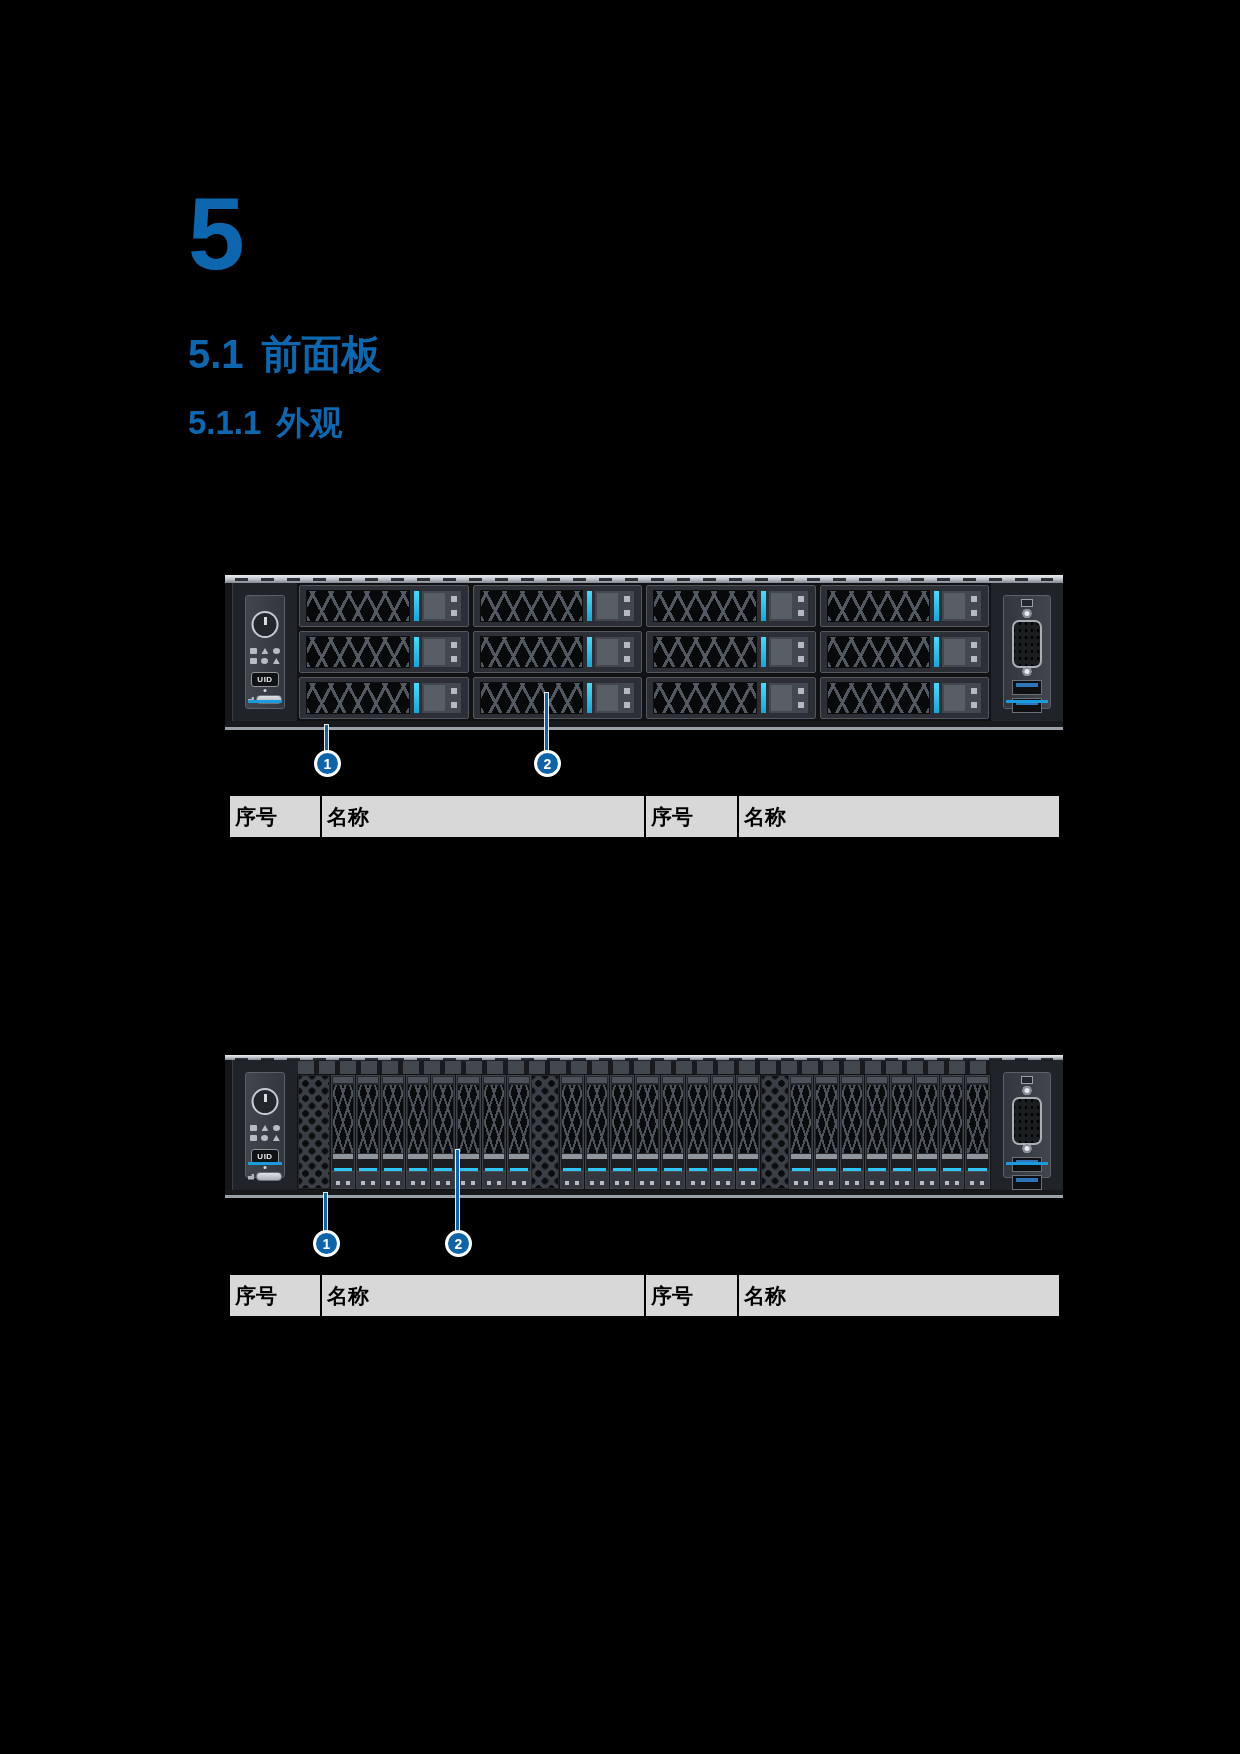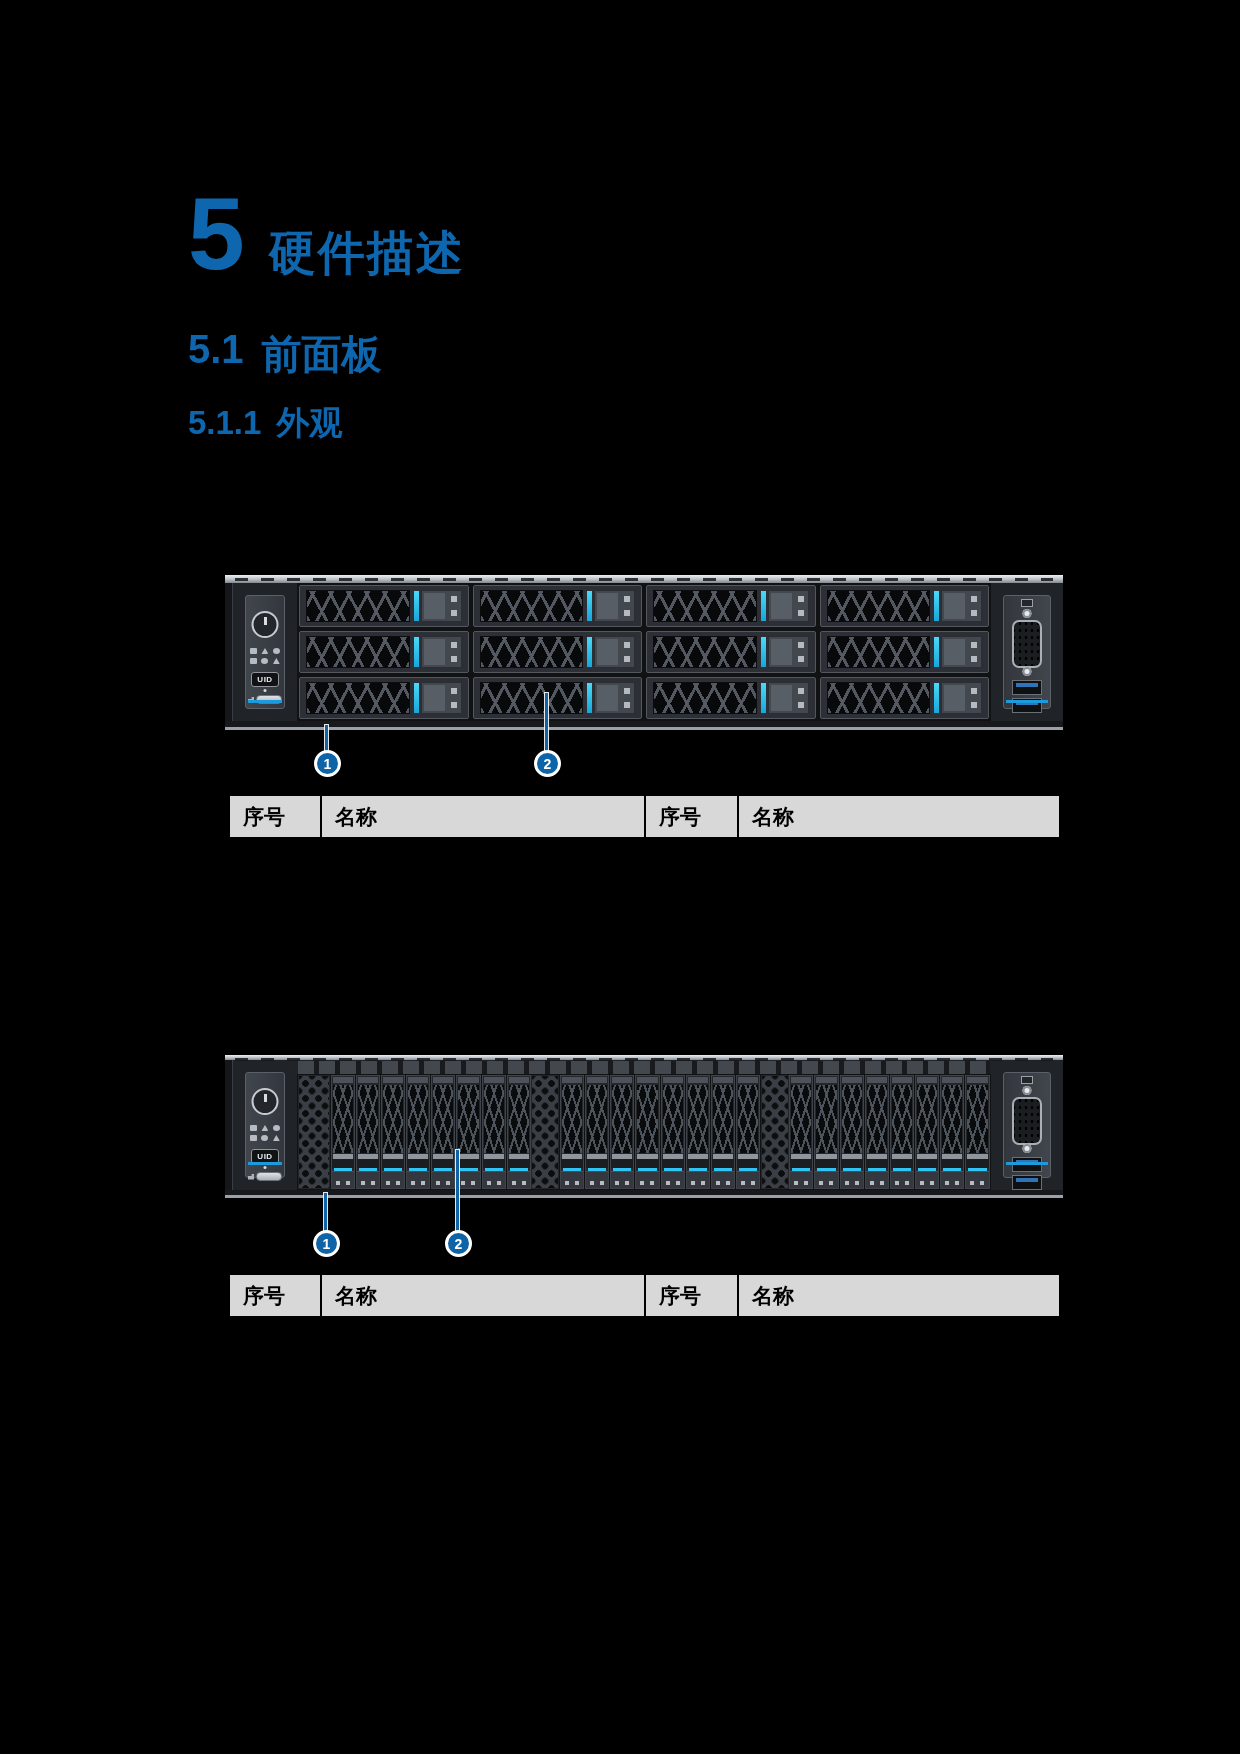--- a/index.html
+++ b/index.html
@@ -132,7 +132,6 @@
 
   <div class="h-chapter">
     <span class="num">5</span>
-    <span class="ttl">硬件描述</span>
   </div>
   <div class="h-section">
     <span>5.1</span>

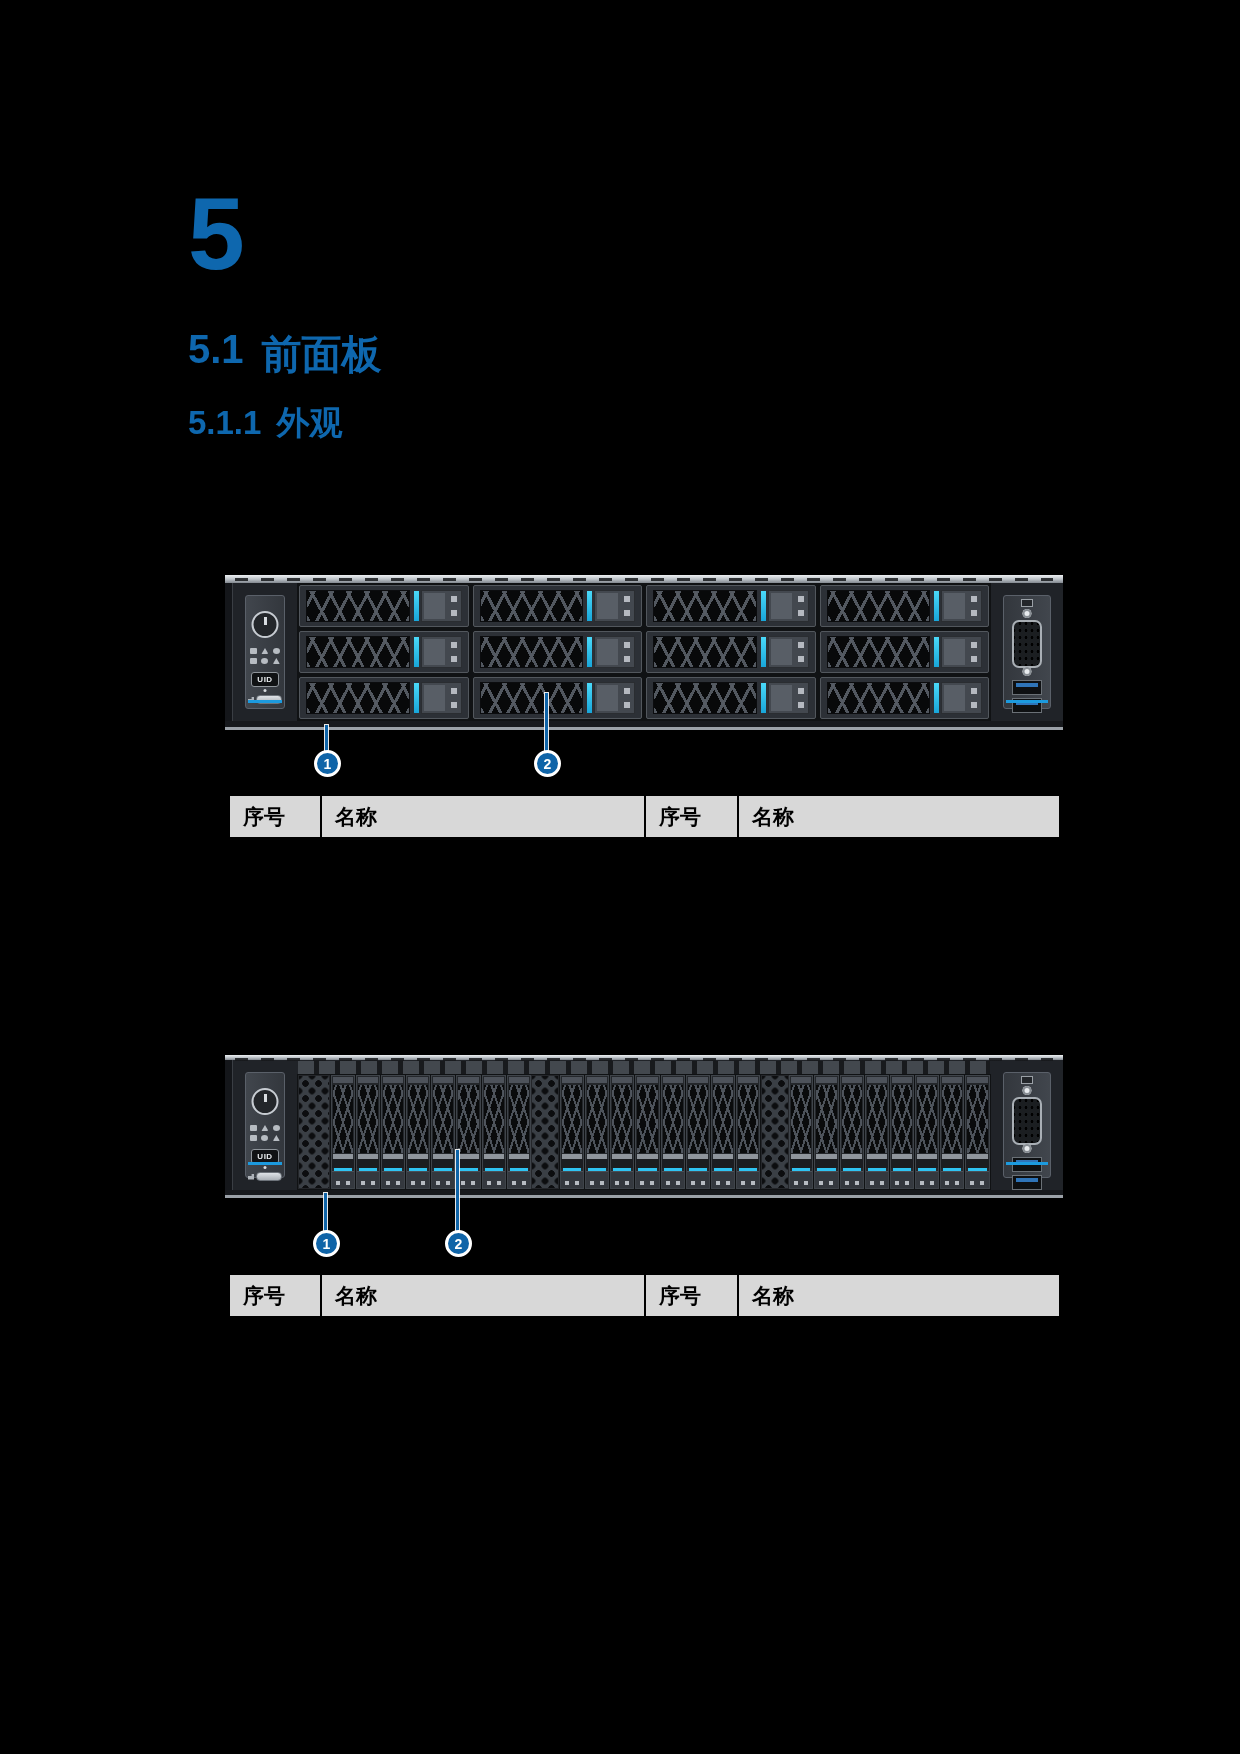--- a/index.html
+++ b/index.html
@@ -10,7 +10,7 @@
   .h-chapter{position:absolute;left:188px;top:183px;display:flex;align-items:baseline;gap:24px;color:#0e67ae;}
   .h-chapter .num{font-size:102px;font-weight:bold;line-height:1;}
   .h-chapter .ttl{font-size:47px;font-weight:bold;letter-spacing:2px;}
-  .h-section{position:absolute;left:188px;top:327px;display:flex;align-items:flex-start;gap:18px;
+  .h-section{position:absolute;left:188px;top:327px;display:flex;align-items:center;gap:18px;
              color:#0e67ae;font-size:40px;font-weight:bold;}
   .h-subsection{position:absolute;left:188px;top:401px;display:flex;align-items:baseline;gap:15px;
              color:#0e67ae;font-size:33px;font-weight:bold;}

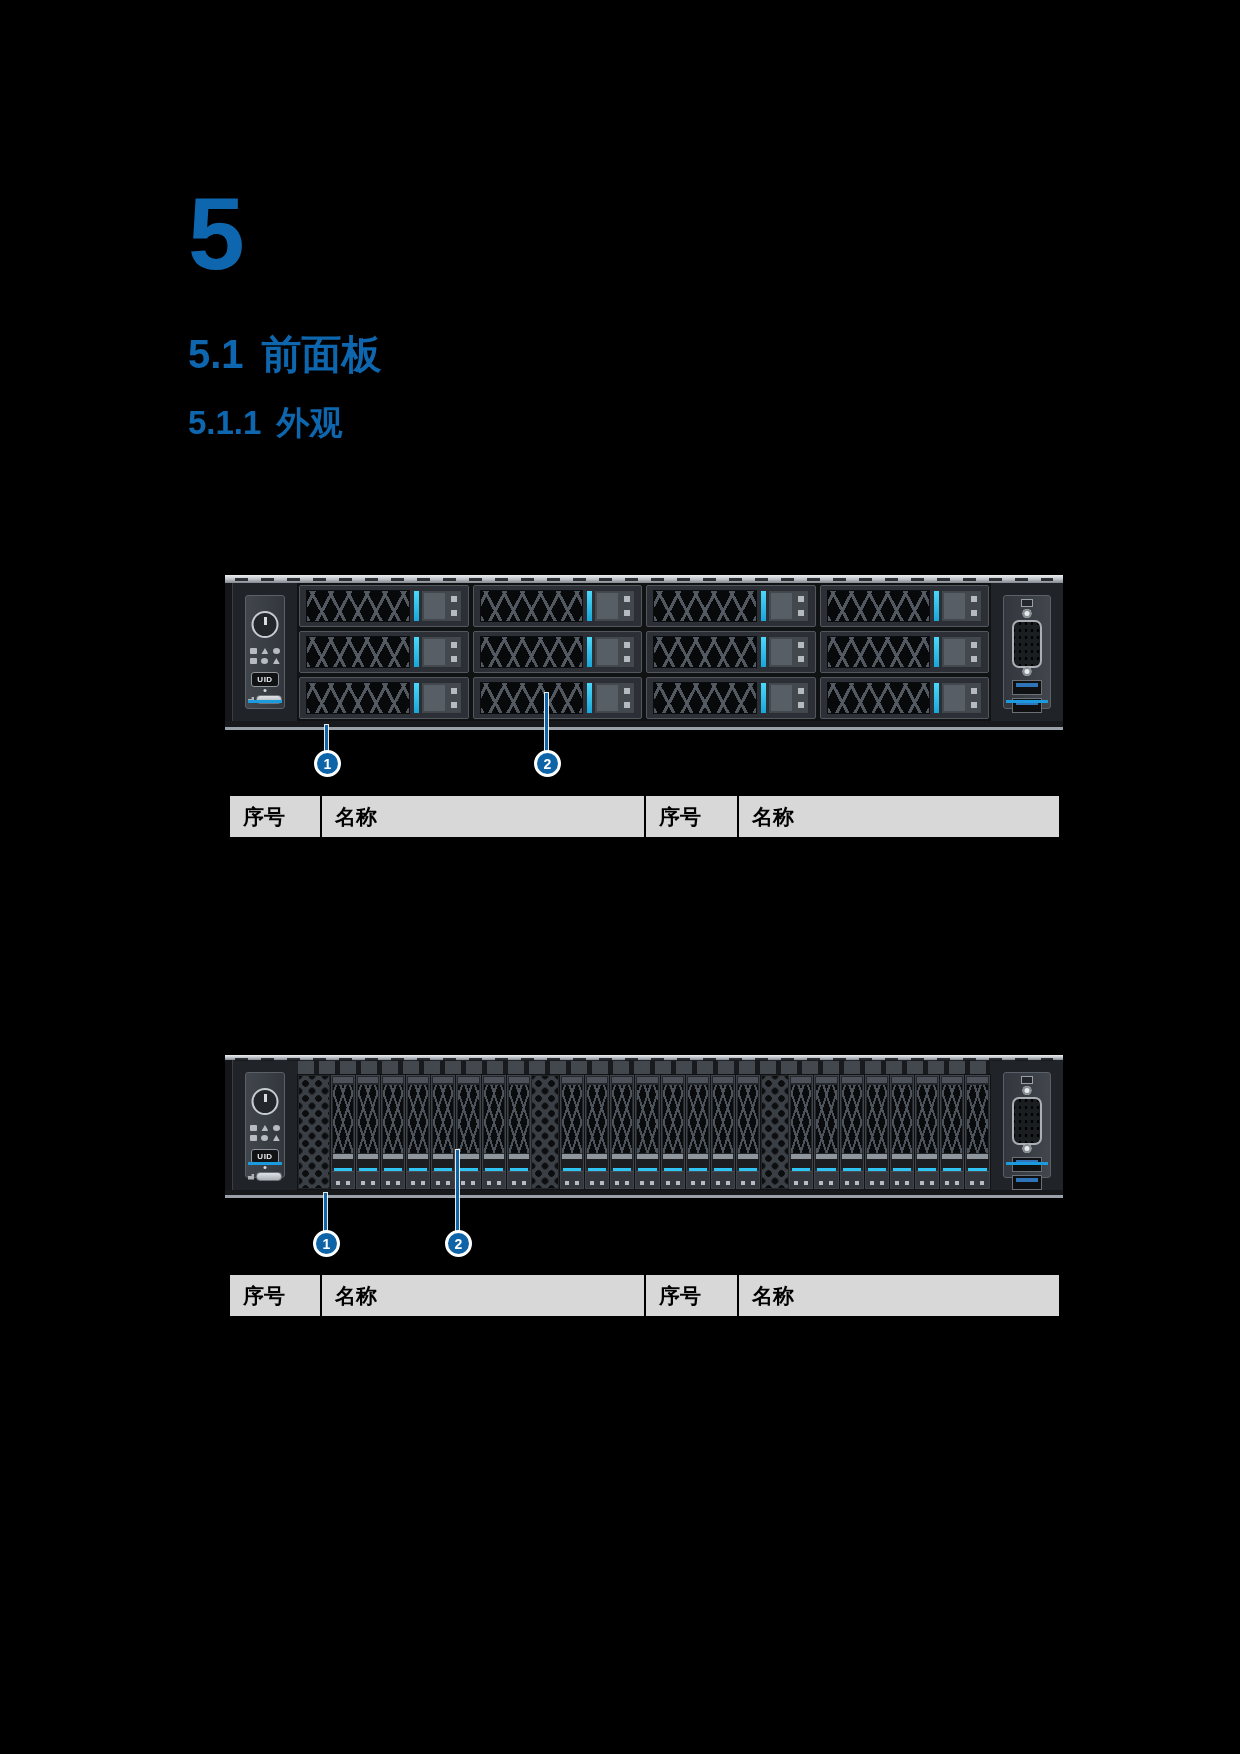--- a/index.html
+++ b/index.html
@@ -121,7 +121,7 @@
   
   .tbl{position:absolute;left:230px;width:829px;height:41px;display:grid;
        grid-template-columns:90px 324px 93px 322px;background:#d8d8d8;}
-  .tbl .cell{display:flex;align-items:center;padding-left:13px;font-size:21px;font-weight:bold;
+  .tbl .cell{display:flex;align-items:center;padding-left:5px;font-size:21px;font-weight:bold;
        color:#000;box-sizing:border-box;}
   .tbl .cell + .cell{border-left:2px solid #000;}
 </style>

